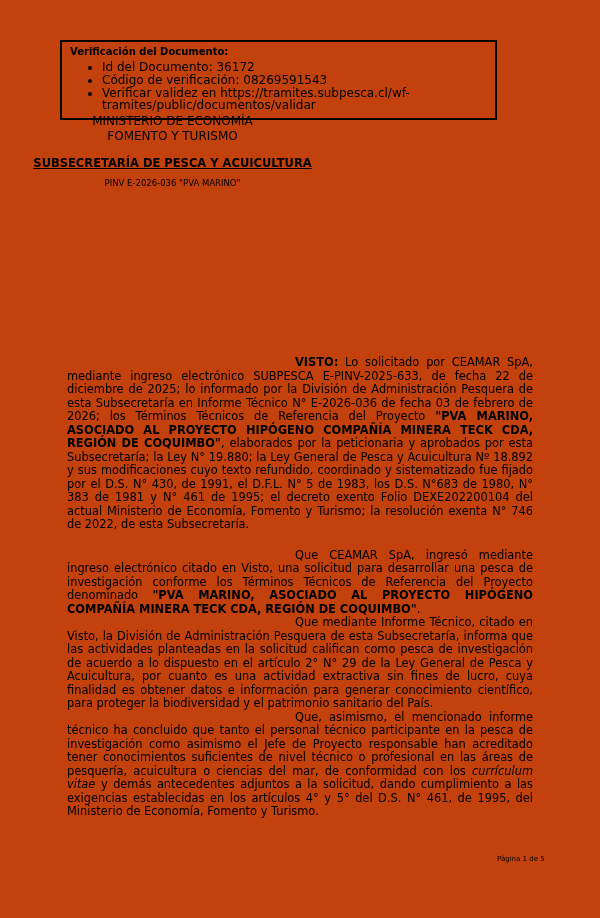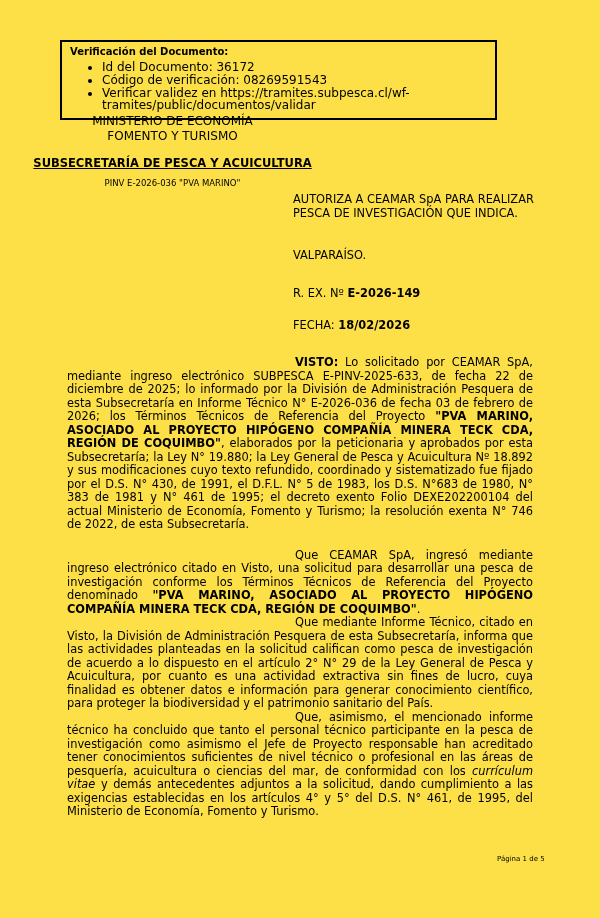--- a/index.html
+++ b/index.html
@@ -8,7 +8,7 @@
     position: relative;
     width: 600px;
     height: 918px;
-    background: #fde047;
+    background: #c2410c;
     color: #000000;
     font-family: "DejaVu Sans", sans-serif;
     overflow: hidden;

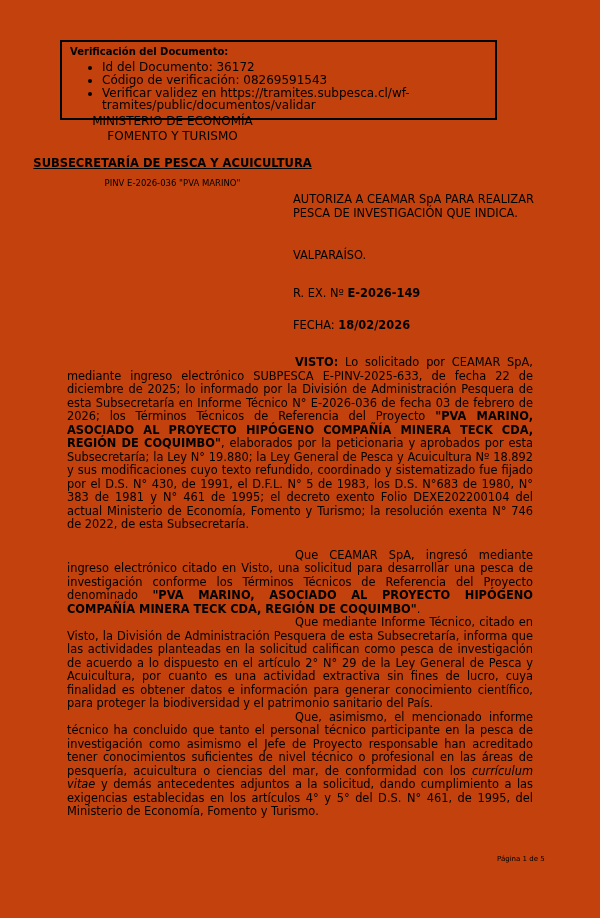--- a/index.html
+++ b/index.html
@@ -124,12 +124,6 @@
     <div class="project-ref">PINV E-2026-036 "PVA MARINO"</div>
   </div>
 
-  <div class="title-block">
-    <p class="subject">AUTORIZA A CEAMAR SpA PARA REALIZAR PESCA DE INVESTIGACIÓN QUE INDICA.</p>
-    <div class="city">VALPARAÍSO.</div>
-    <div class="resolution"><span>R. EX. Nº </span><span class="bold">E-2026-149</span></div>
-    <div class="fecha"><span>FECHA: </span><span class="bold">18/02/2026</span></div>
-  </div>
 
   <div class="body-text">
     <p class="para visto-para"><span class="bold">VISTO:</span><span> Lo solicitado por CEAMAR SpA, mediante ingreso electrónico SUBPESCA E-PINV-2025-633, de fecha 22 de diciembre de 2025; lo informado por la División de Administración Pesquera de esta Subsecretaría en Informe Técnico N° E-2026-036 de fecha 03 de febrero de 2026; los Términos Técnicos de Referencia del Proyecto </span><span class="bold">"PVA MARINO, ASOCIADO AL PROYECTO HIPÓGENO COMPAÑÍA MINERA TECK CDA, REGIÓN DE COQUIMBO"</span><span>, elaborados por la peticionaria y aprobados por esta Subsecretaría; la Ley N° 19.880; la Ley General de Pesca y Acuicultura Nº 18.892 y sus modificaciones cuyo texto refundido, coordinado y sistematizado fue fijado por el D.S. N° 430, de 1991, el D.F.L. N° 5 de 1983, los D.S. N°683 de 1980, N°  383 de 1981 y N° 461 de 1995; el decreto exento Folio DEXE202200104 del actual Ministerio de Economía, Fomento y Turismo; la resolución exenta N° 746 de 2022, de esta Subsecretaría.</span></p>

